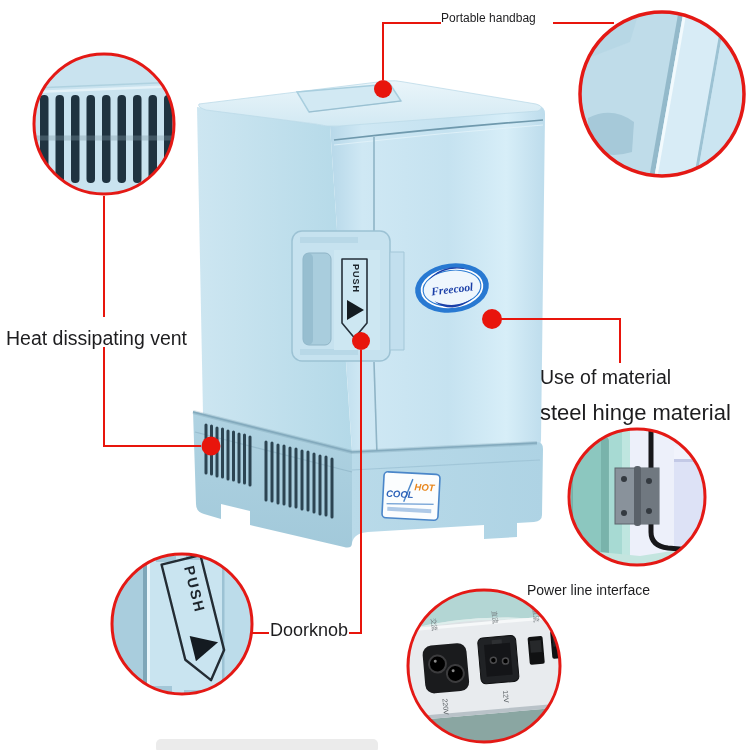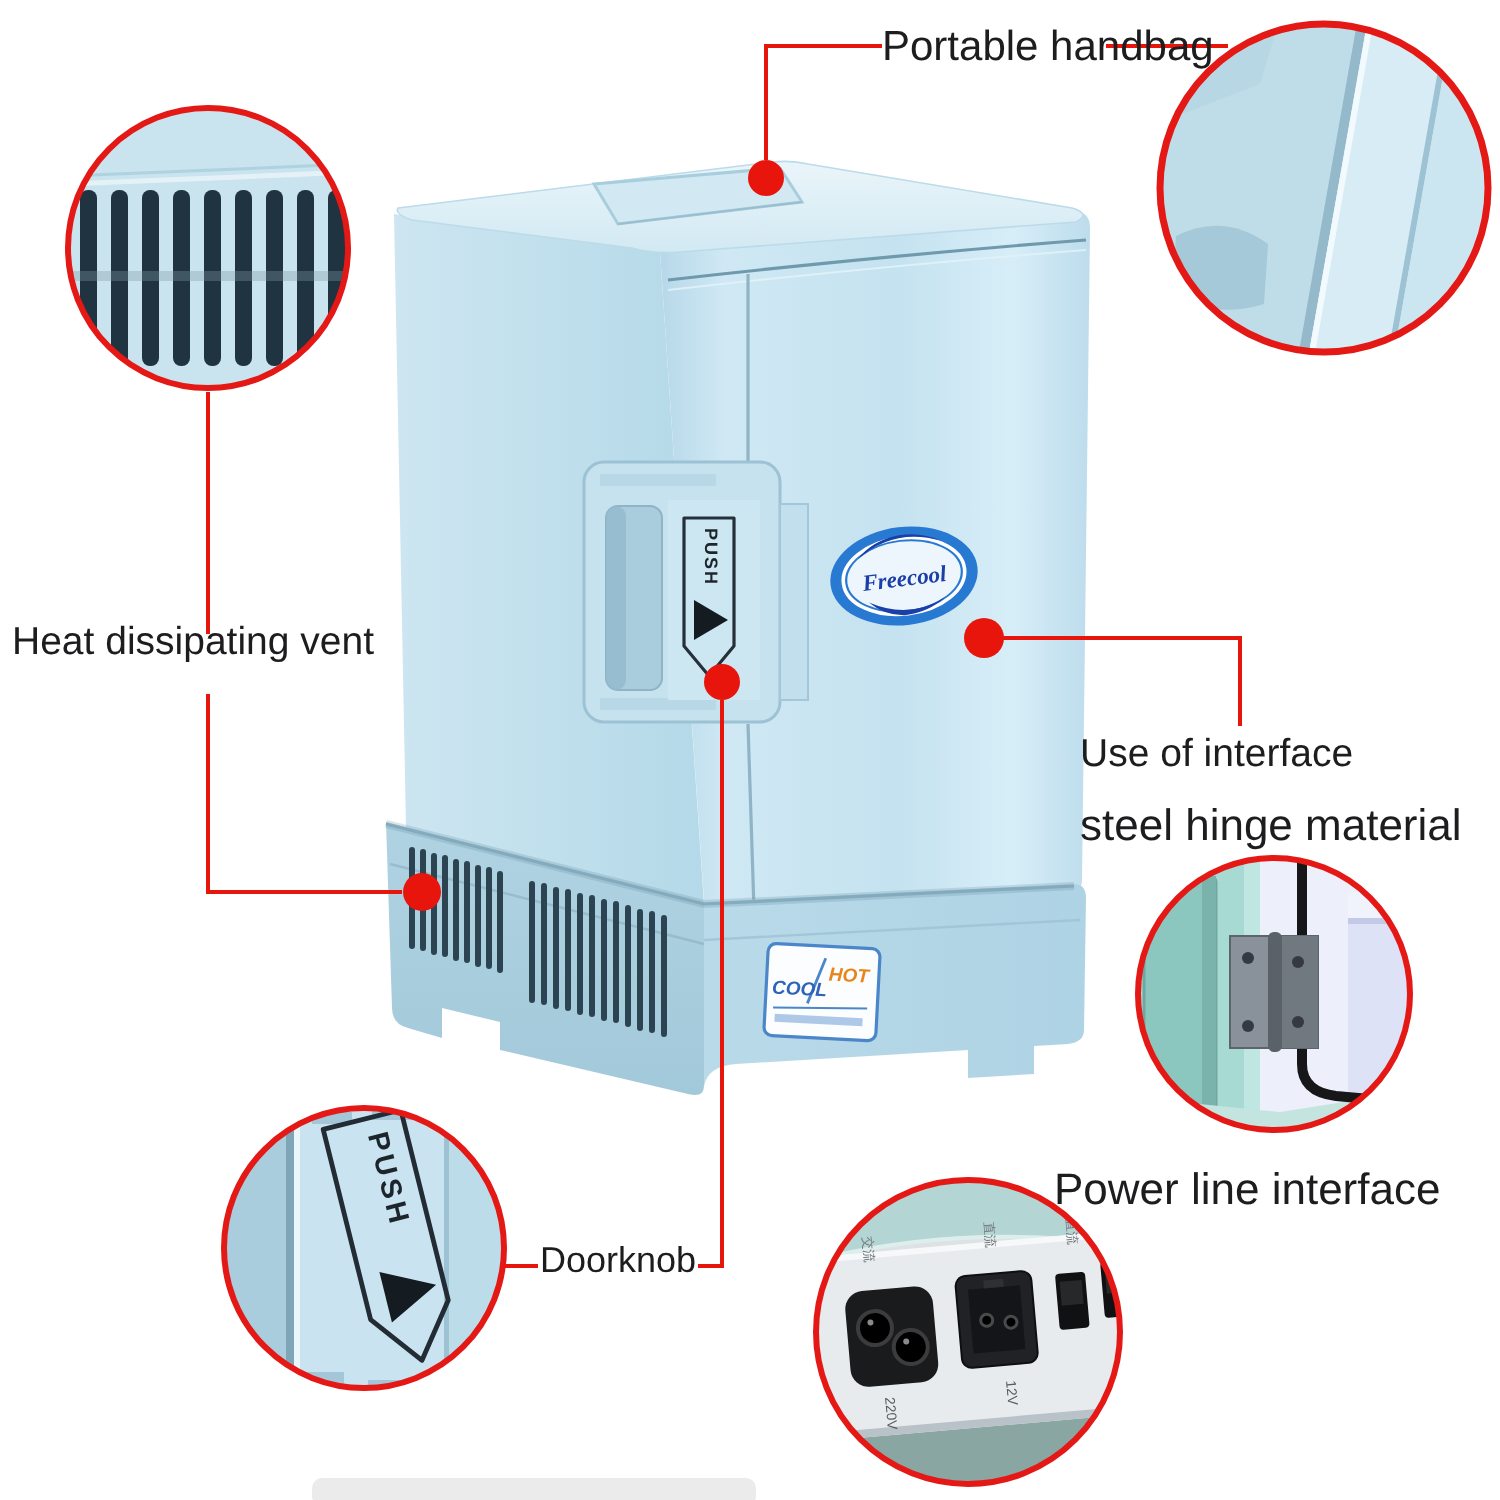--- a/index.html
+++ b/index.html
@@ -7,7 +7,7 @@
          font-family:"Liberation Sans",sans-serif;}
   .stage svg{position:absolute;left:0;top:0;}
   .lbl{position:absolute;color:#1d1d1f;white-space:nowrap;line-height:1.1;}
-  .lbl-portable{left:441px;top:12px;font-size:21px;}
+  .lbl-portable{left:441px;top:12px;font-size:12px;}
   .lbl-heat{left:6px;top:311px;font-size:19.5px;}
   .lbl-hinge1{left:540px;top:367px;font-size:19.5px;}
   .lbl-hinge2{left:540px;top:401px;font-size:22px;}

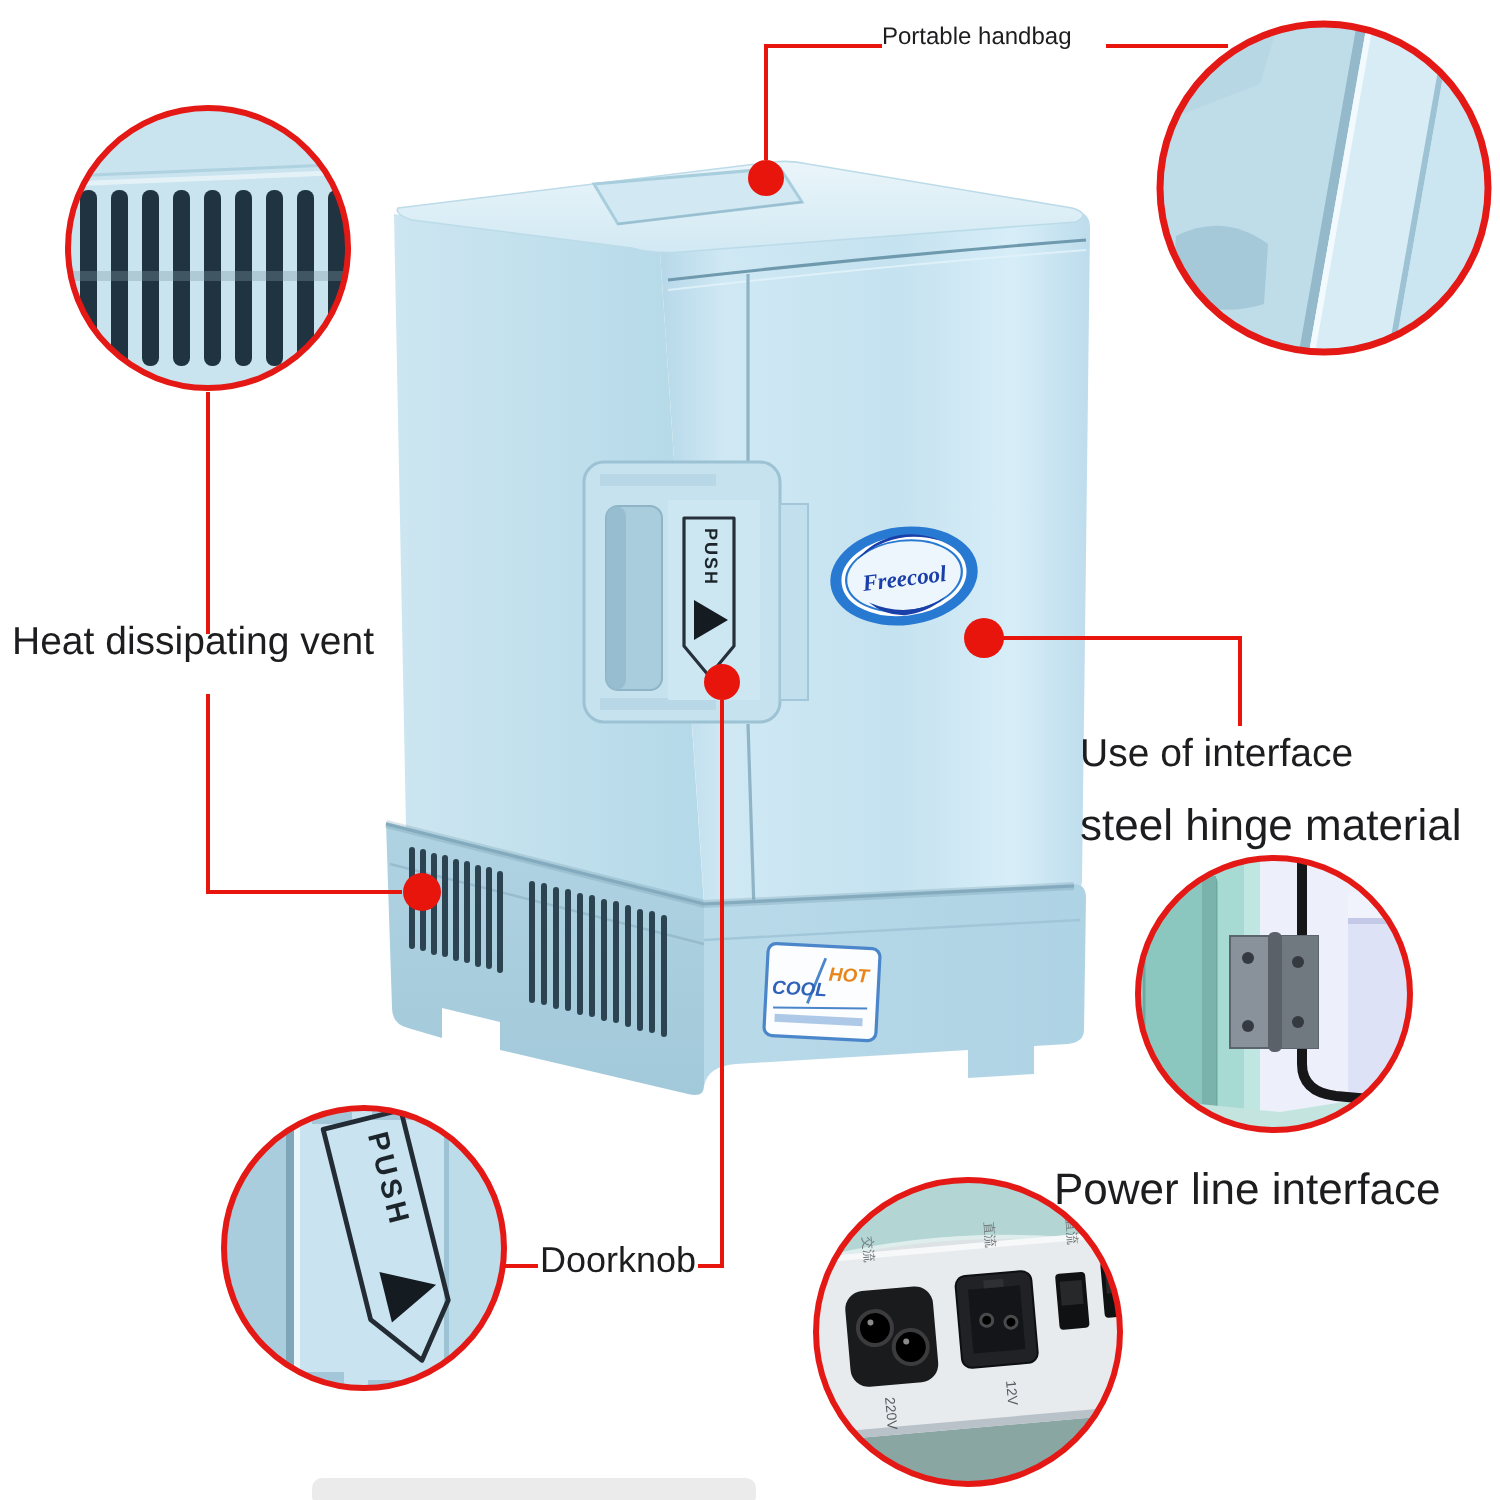--- a/index.html
+++ b/index.html
@@ -8,7 +8,7 @@
   .stage svg{position:absolute;left:0;top:0;}
   .lbl{position:absolute;color:#1d1d1f;white-space:nowrap;line-height:1.1;}
   .lbl-portable{left:441px;top:12px;font-size:12px;}
-  .lbl-heat{left:6px;top:311px;font-size:19.5px;}
+  .lbl-heat{left:6px;top:328px;font-size:19.5px;}
   .lbl-hinge1{left:540px;top:367px;font-size:19.5px;}
   .lbl-hinge2{left:540px;top:401px;font-size:22px;}
   .lbl-doorknob{left:270px;top:621px;font-size:18px;}

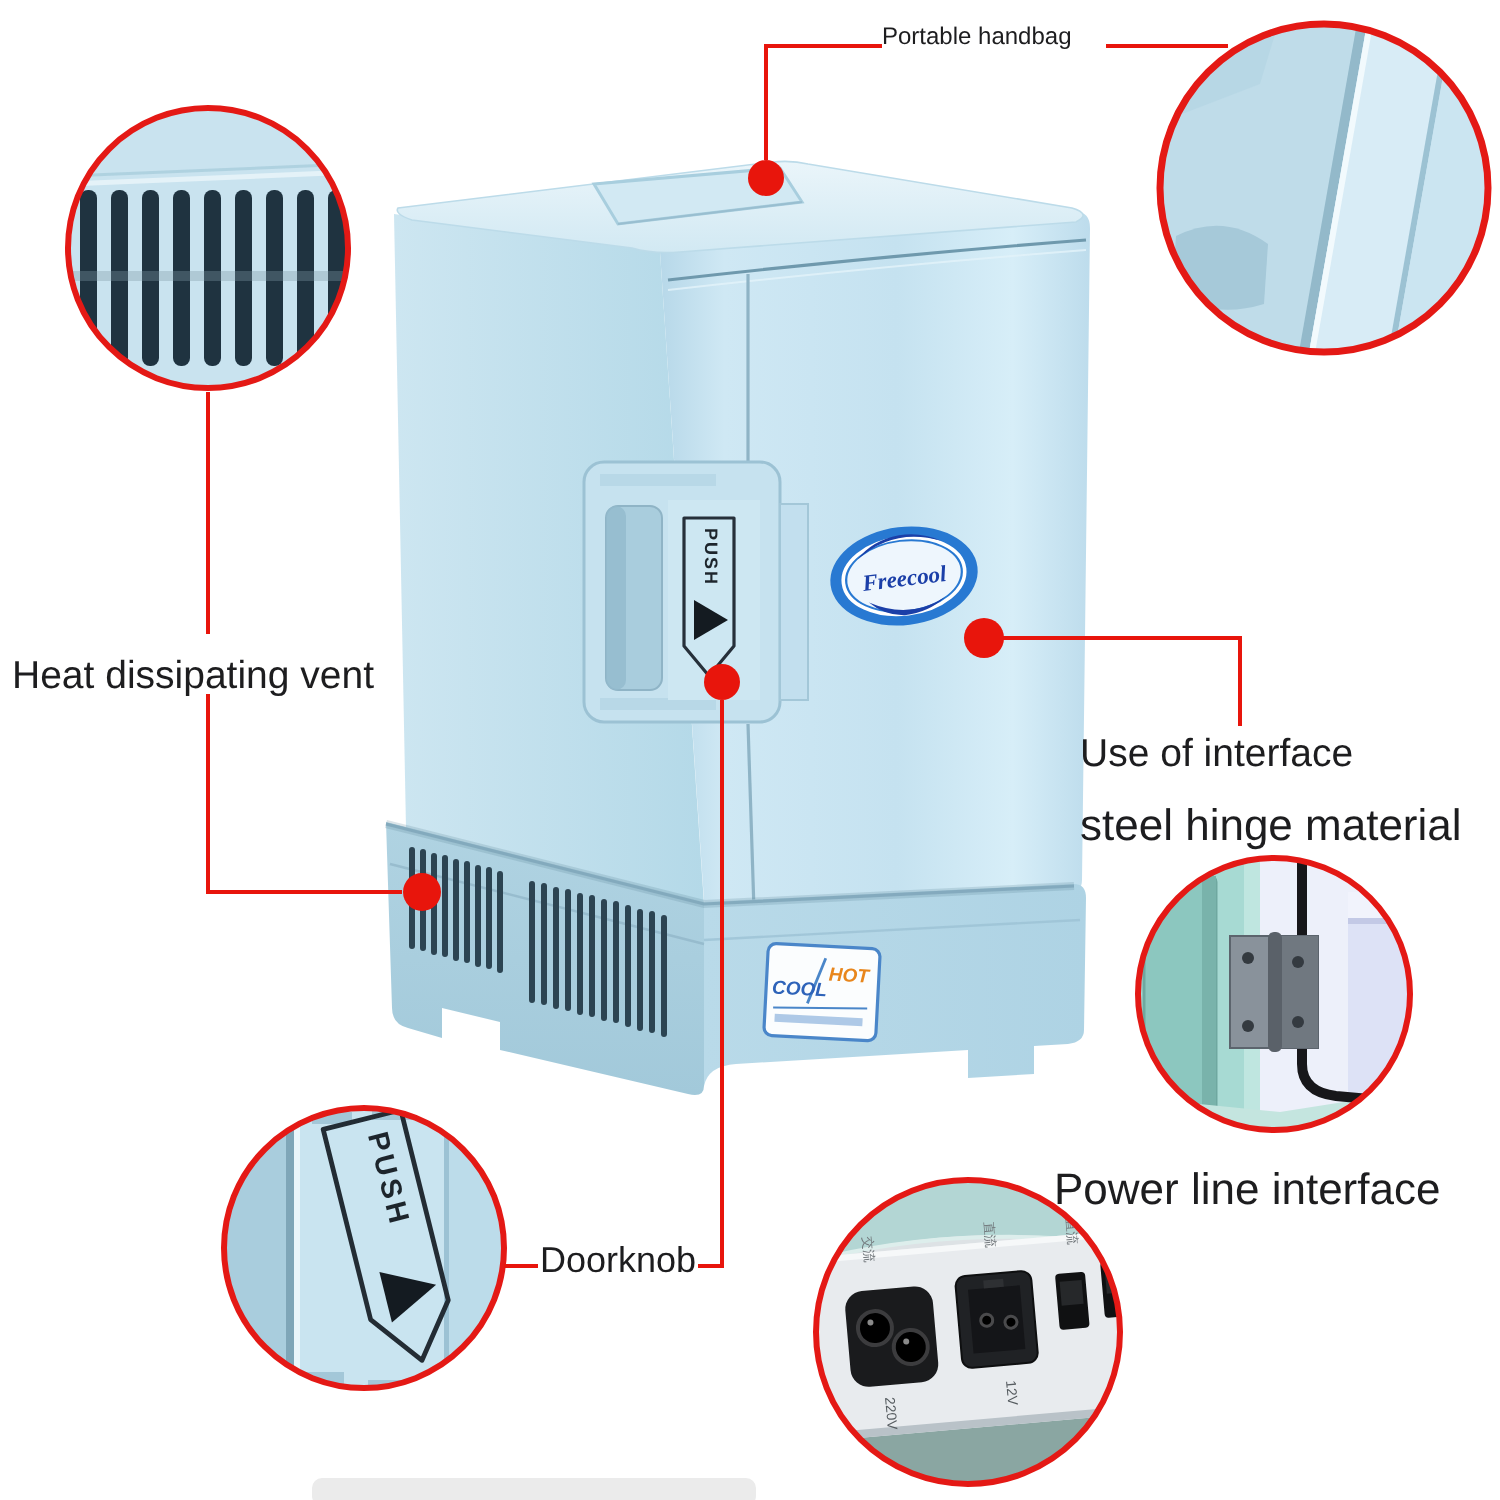--- a/index.html
+++ b/index.html
@@ -279,7 +279,7 @@
 
   <div class="lbl lbl-portable">Portable handbag</div>
   <div class="lbl lbl-heat">Heat dissipating vent</div>
-  <div class="lbl lbl-hinge1">Use of interface</div>
+  <div class="lbl lbl-hinge1">Use of material</div>
   <div class="lbl lbl-hinge2">steel hinge material</div>
   <div class="lbl lbl-doorknob">Doorknob</div>
   <div class="lbl lbl-power">Power line interface</div>

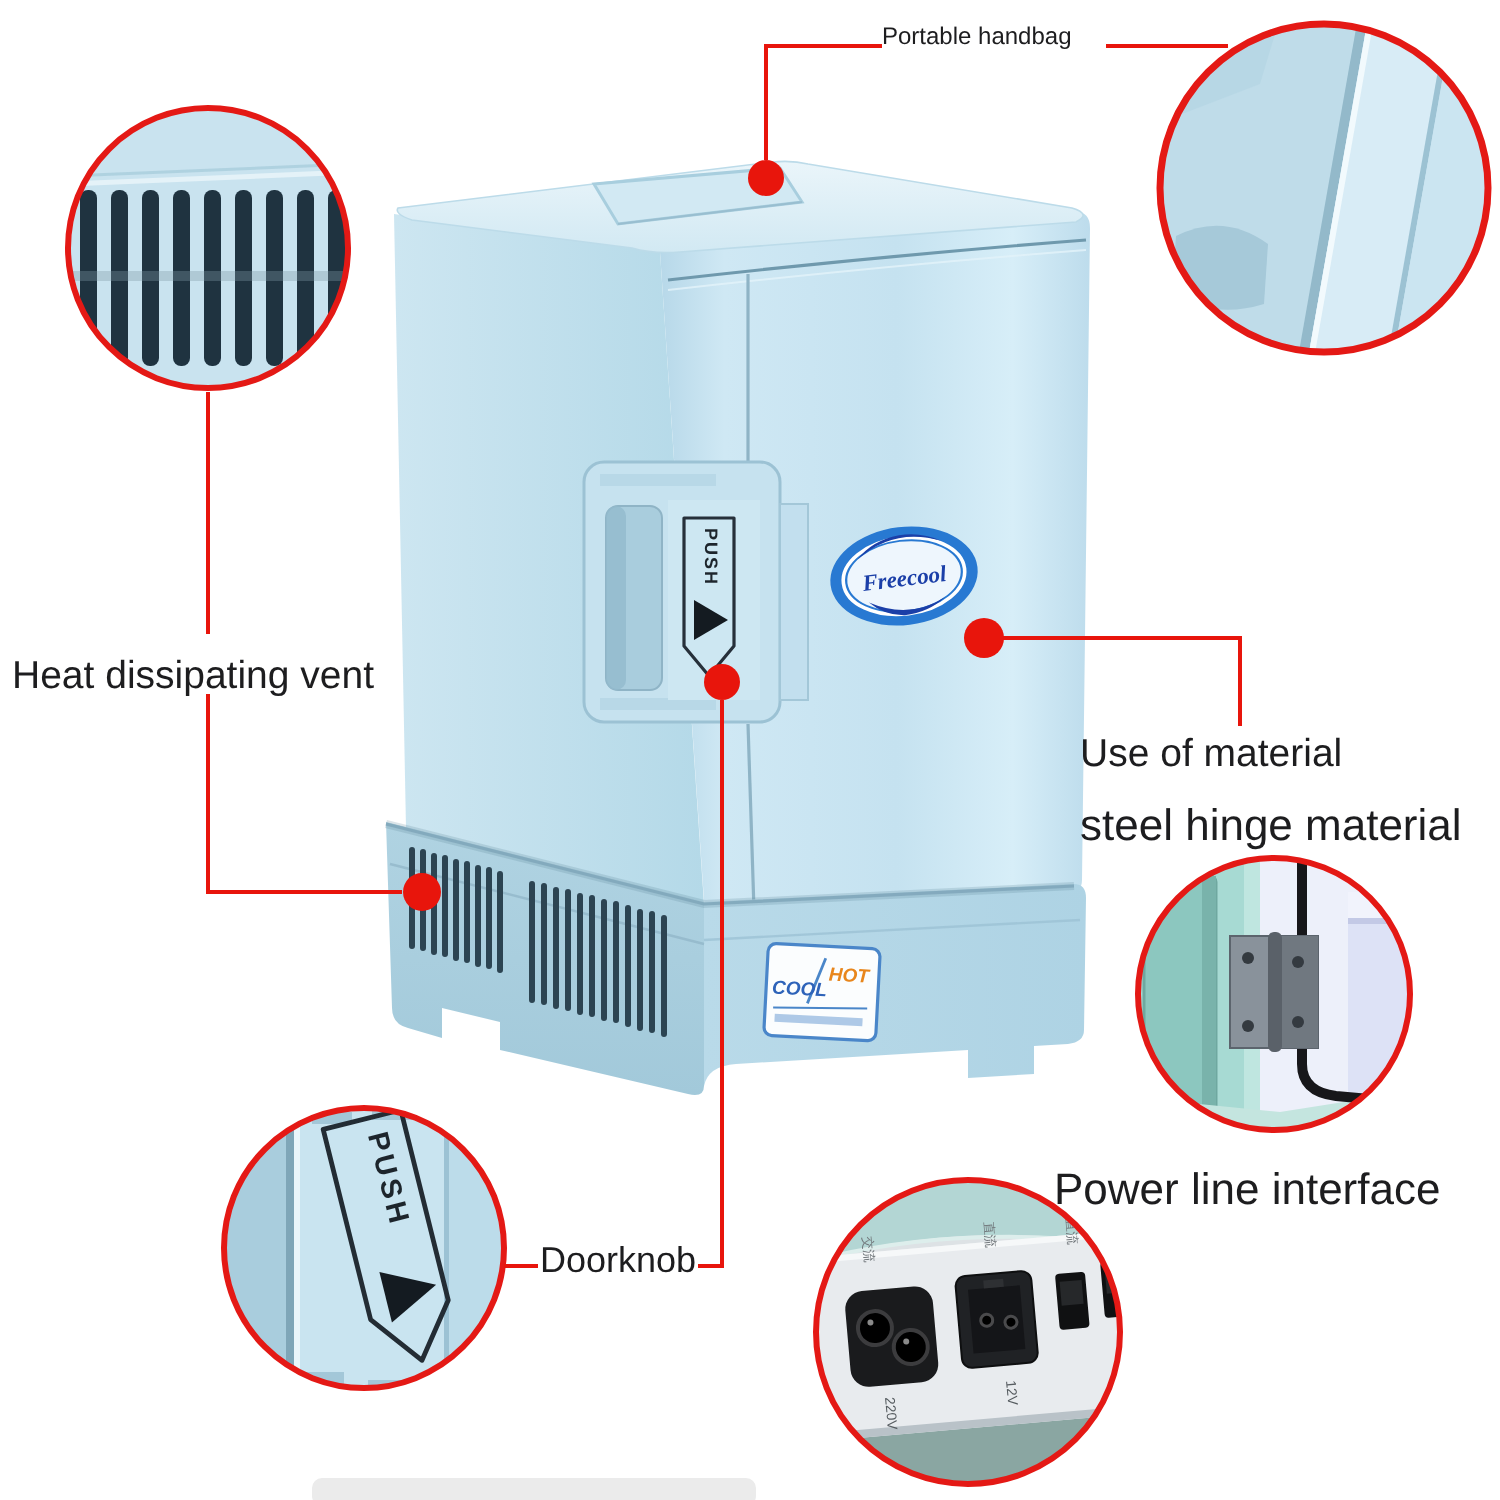--- a/index.html
+++ b/index.html
@@ -12,7 +12,7 @@
   .lbl-hinge1{left:540px;top:367px;font-size:19.5px;}
   .lbl-hinge2{left:540px;top:401px;font-size:22px;}
   .lbl-doorknob{left:270px;top:621px;font-size:18px;}
-  .lbl-power{left:527px;top:583px;font-size:22px;}
+  .lbl-power{left:527px;top:583px;font-size:14px;}
   .logo-text{font-family:"Liberation Serif",serif;font-style:italic;font-weight:bold;}
   .sticker-text{font-style:italic;font-weight:bold;}
   .knob-text{font-weight:bold;}

